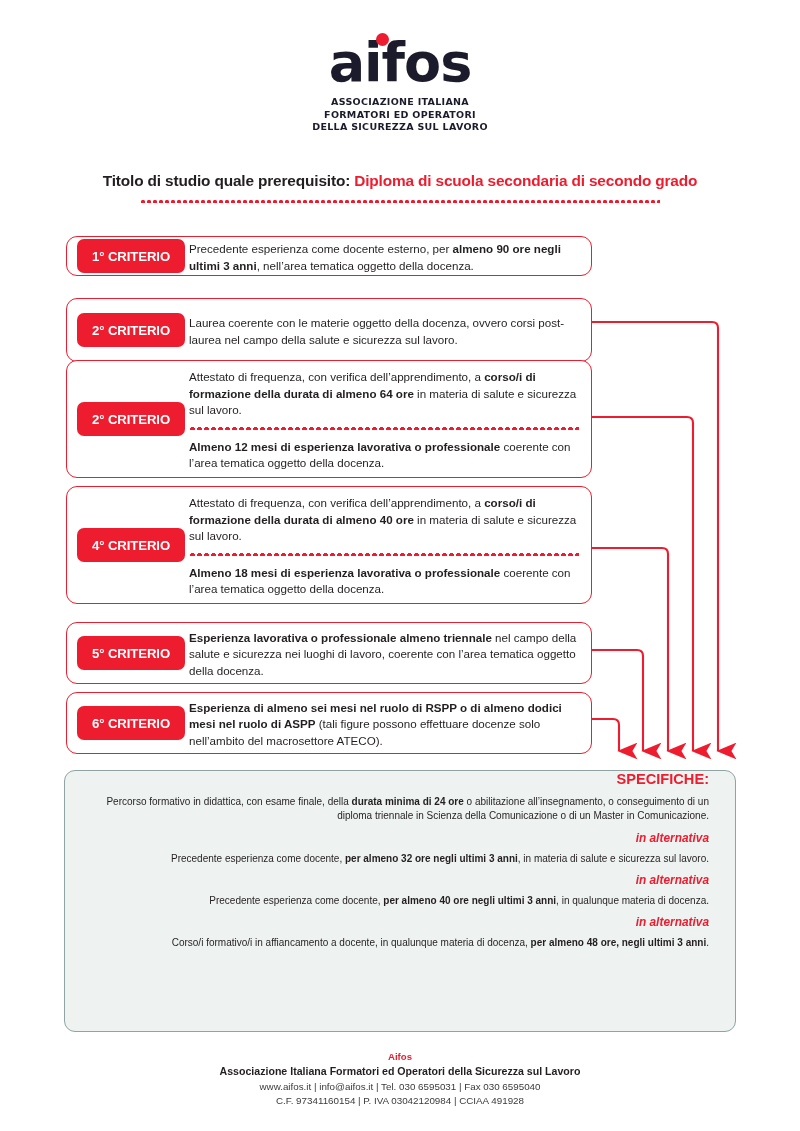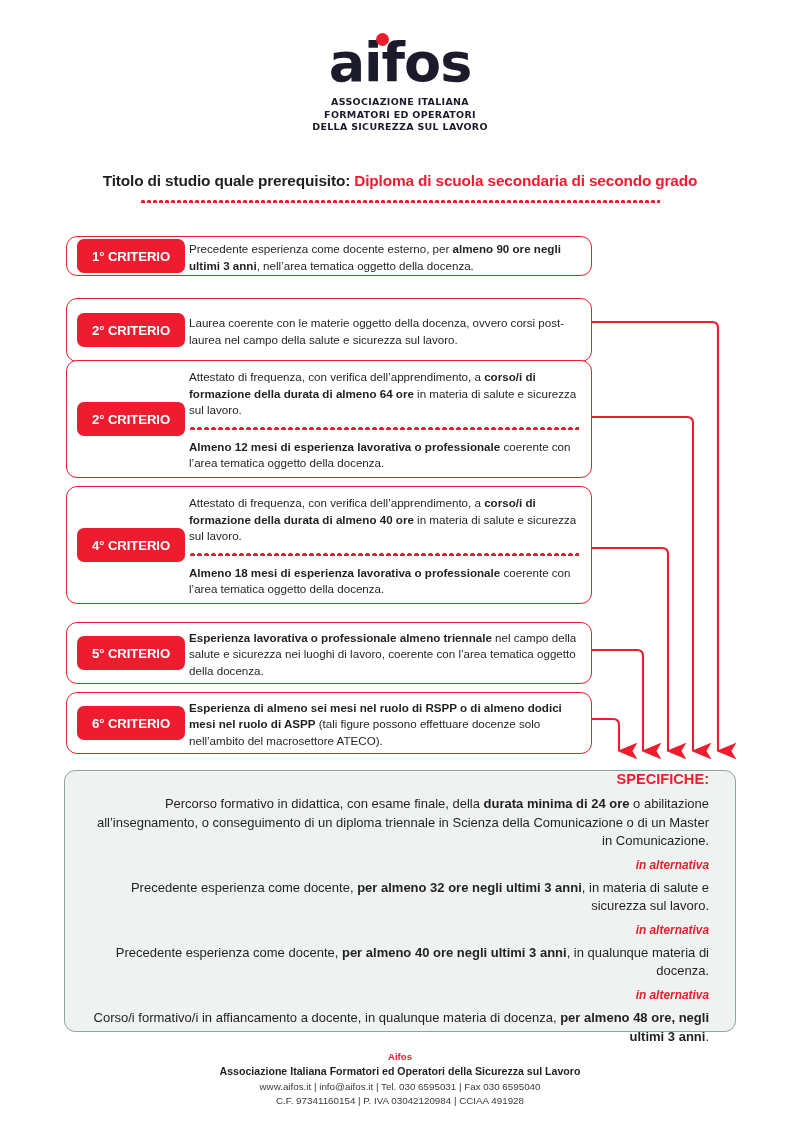--- a/index.html
+++ b/index.html
@@ -136,7 +136,7 @@
     margin-bottom: 8px;
   }
   .spec p {
-    font-size: 13px;
+    font-size: 10px;
     line-height: 1.43;
     color: #231f20;
     margin: 0;

